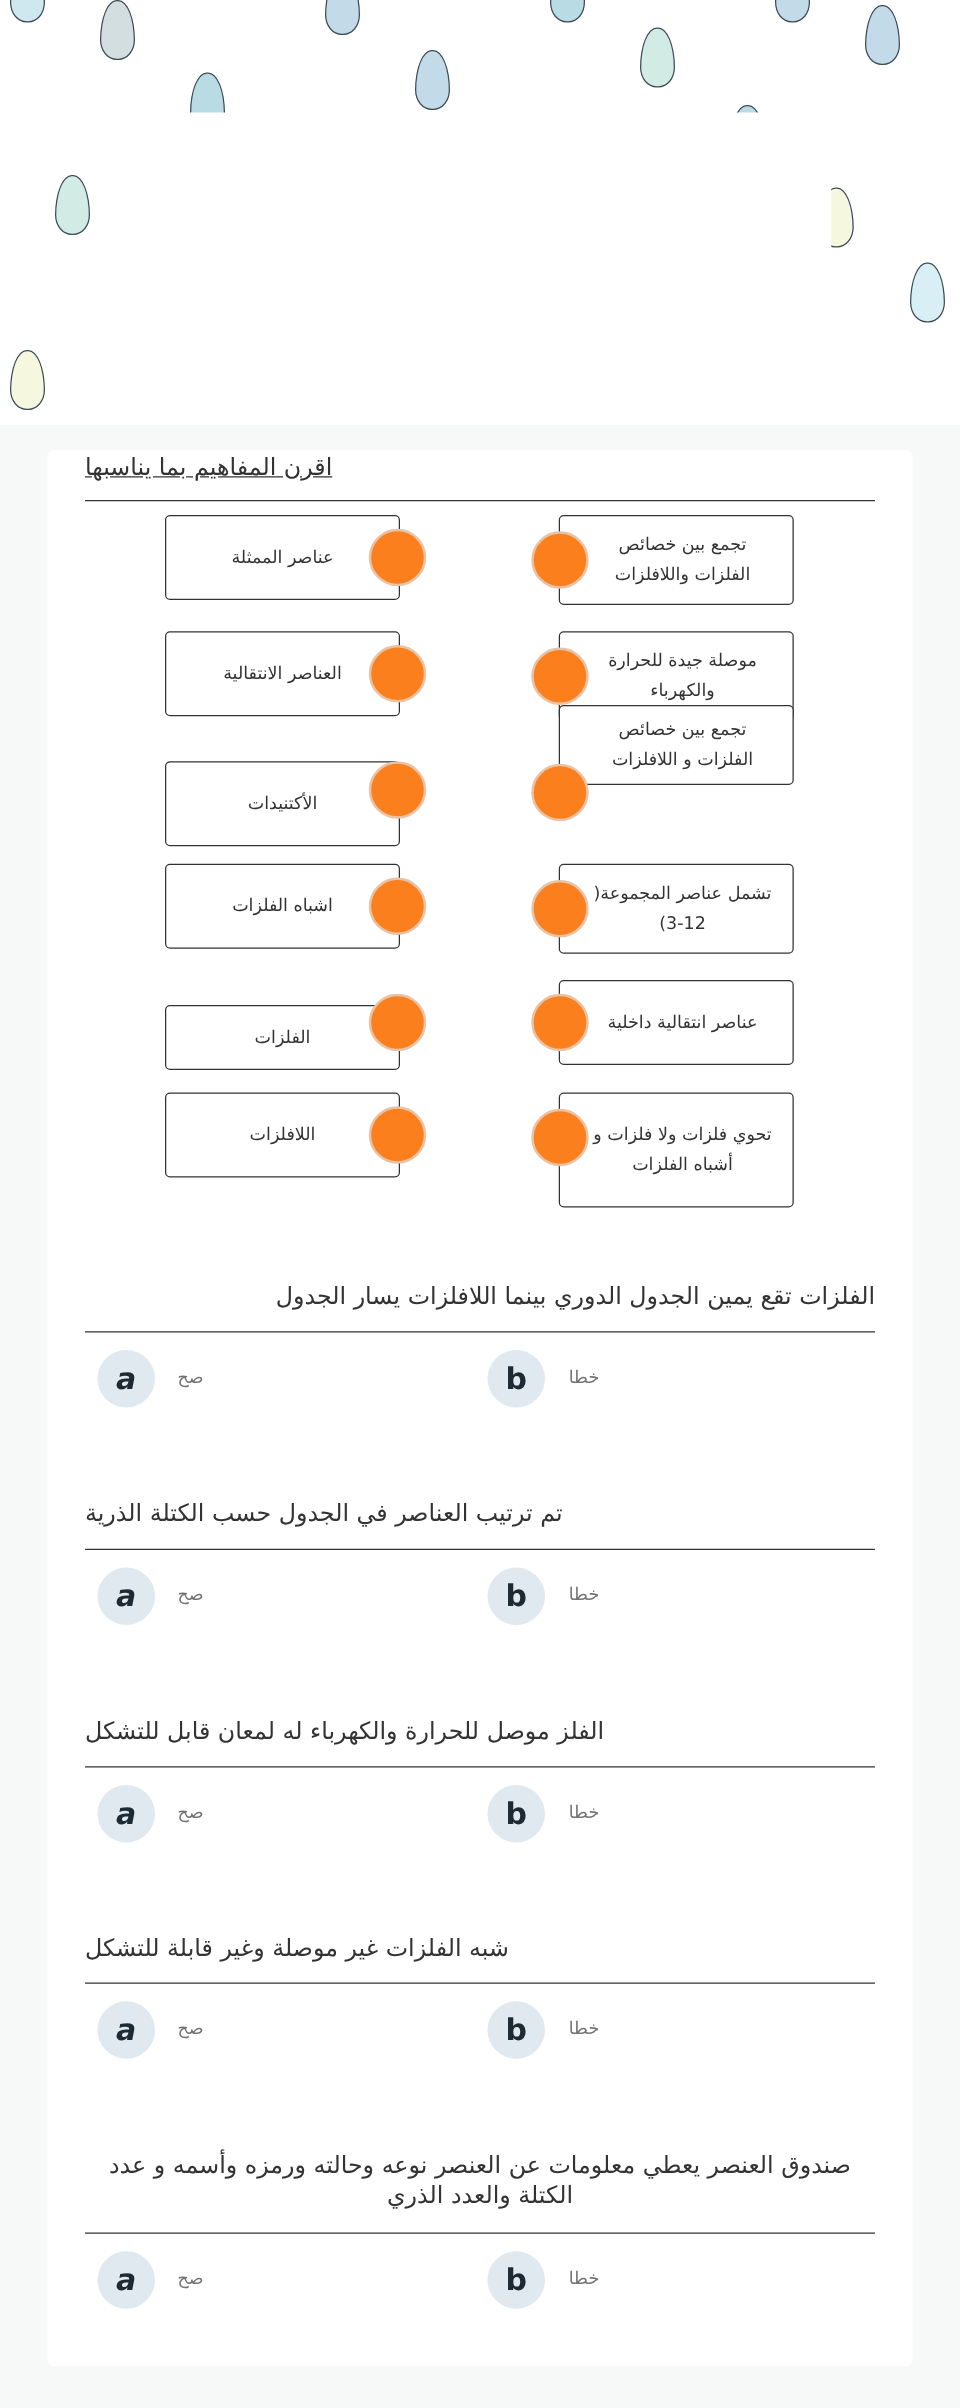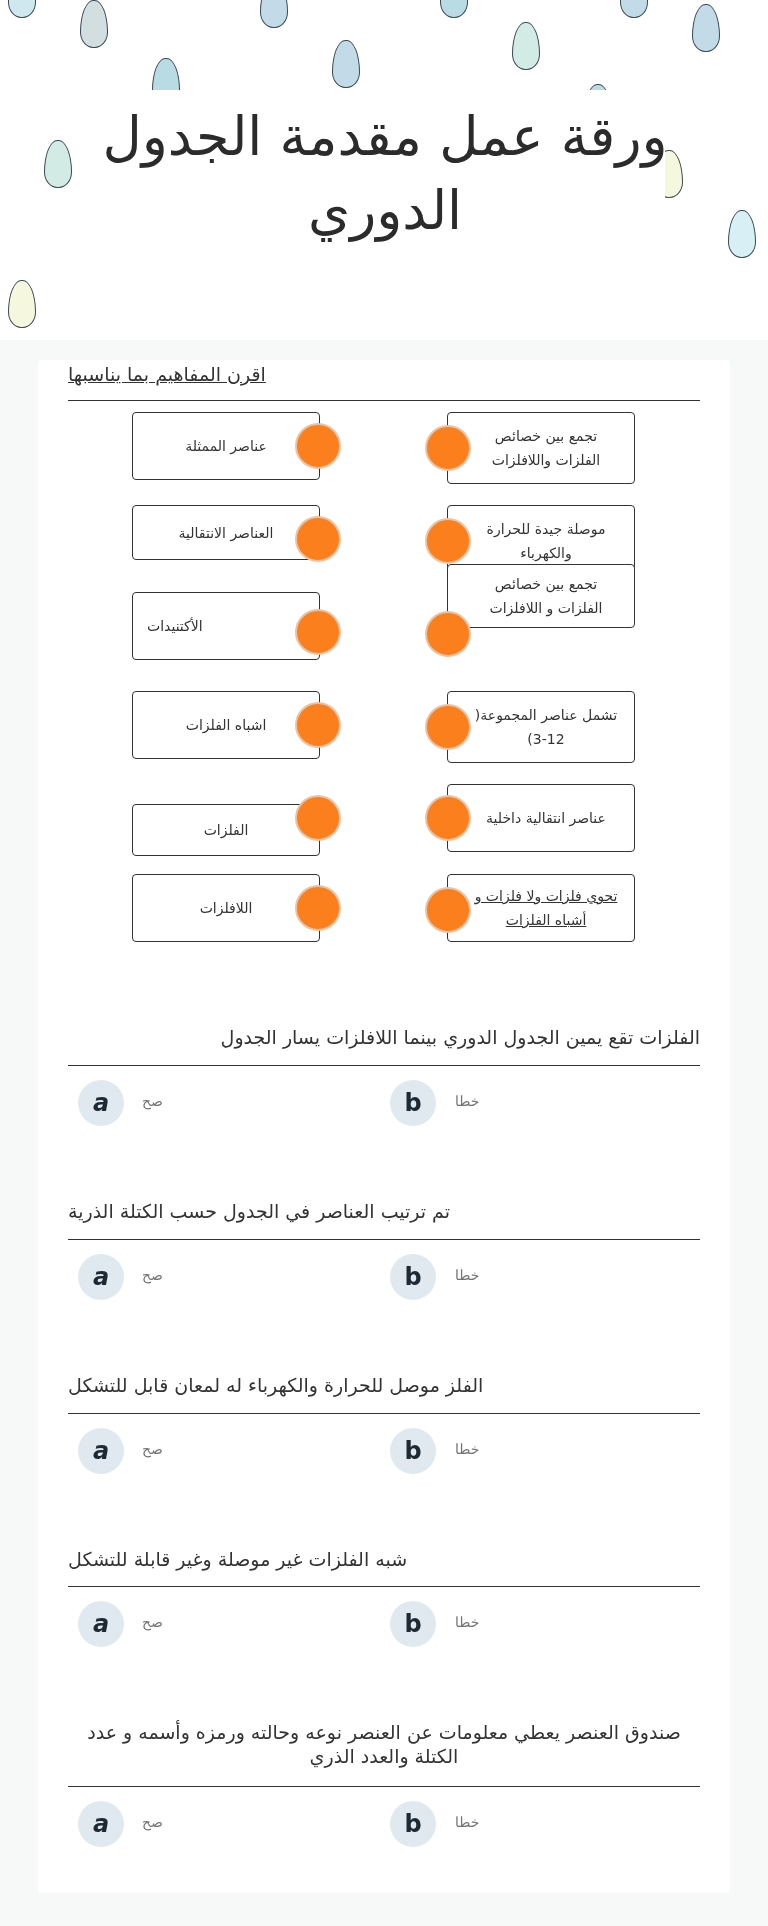--- a/index.html
+++ b/index.html
@@ -39,7 +39,6 @@
 
   <div class="drop" style="left:655px;top:150px;background:#f6f7df;"></div>
   <div class="title-box"></div>
-  <div class="title">ورقة عمل مقدمة الجدول الدوري</div>
 </div>
 
 <div class="card"></div>

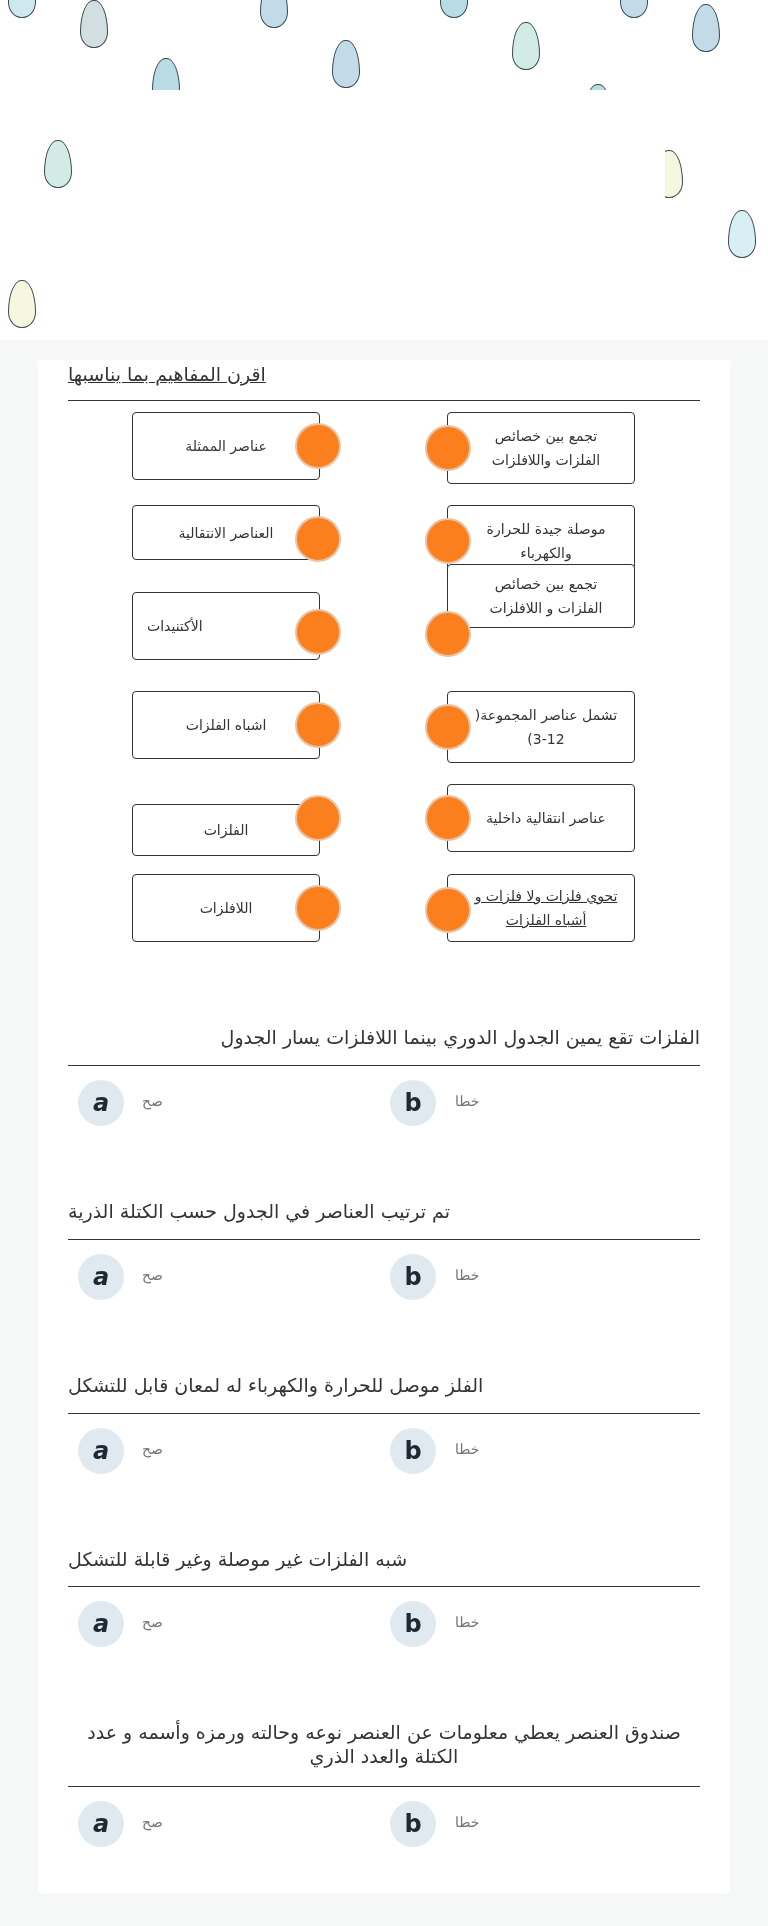--- a/index.html
+++ b/index.html
@@ -53,7 +53,7 @@
   </div>
 <div class="dot" style="left:295px;top:423px;"></div>
 
-<div class="m-box" style="left:132px;top:505px;height:55px;">
+<div class="m-box" style="left:132px;top:505px;height:68px;">
     <span>العناصر الانتقالية</span>
   </div>
 <div class="dot" style="left:295px;top:516px;"></div>

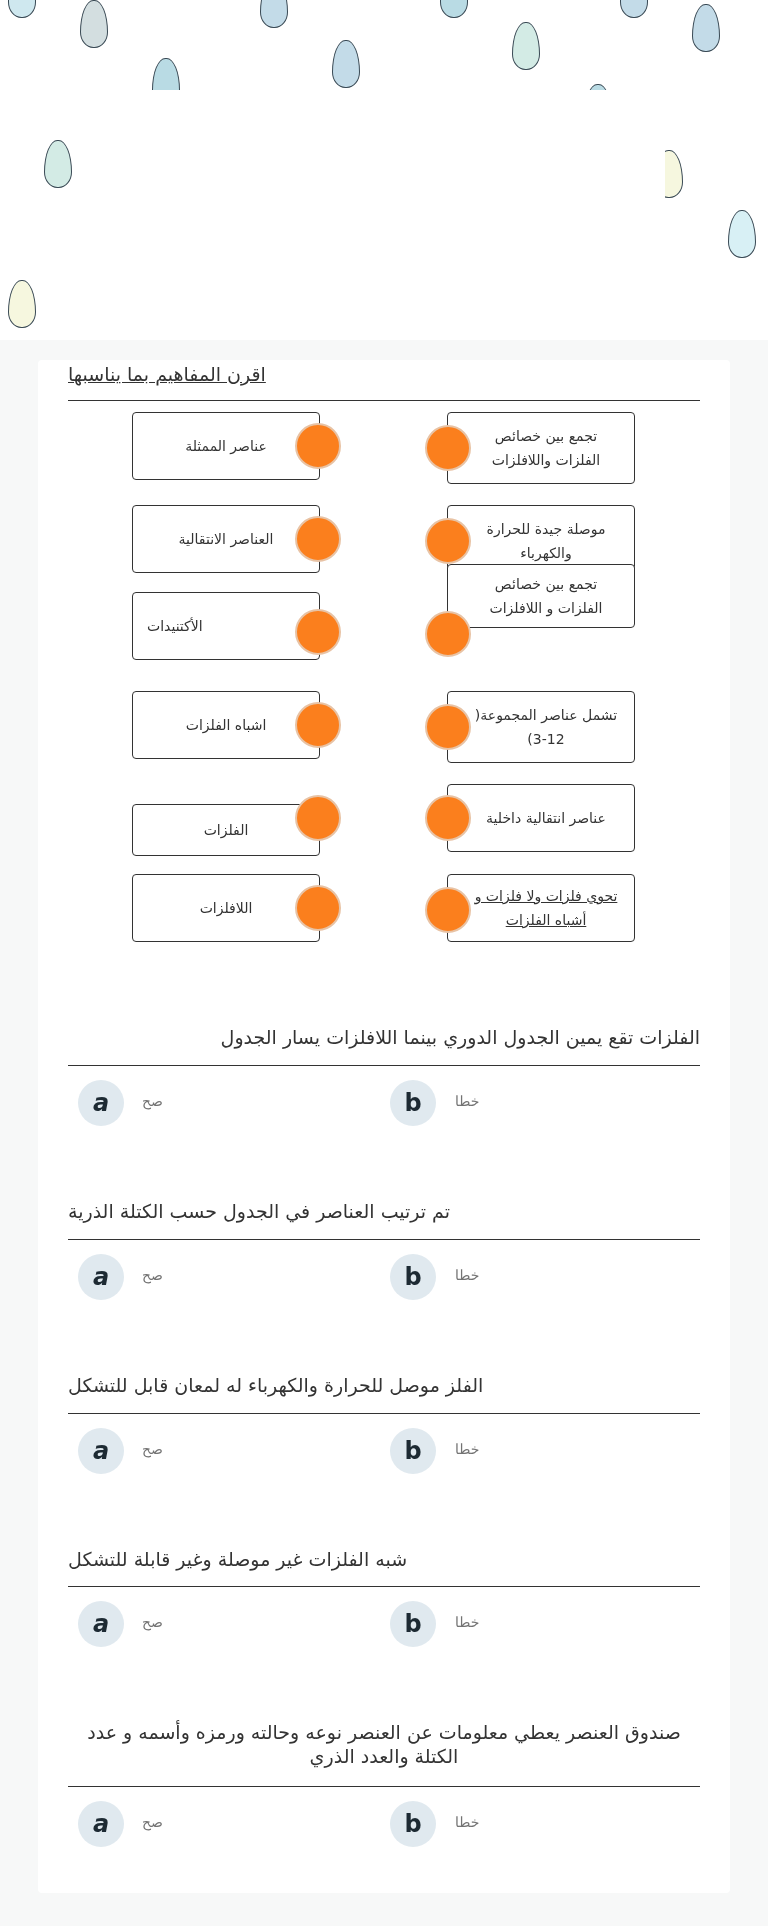--- a/index.html
+++ b/index.html
@@ -58,7 +58,7 @@
   </div>
 <div class="dot" style="left:295px;top:516px;"></div>
 
-<div class="m-box" style="left:132px;top:592px;height:68px;justify-content:flex-end;">
+<div class="m-box" style="left:132px;top:609px;height:68px;">
     <span>الأكتنيدات</span>
   </div>
 <div class="dot" style="left:295px;top:609px;"></div>

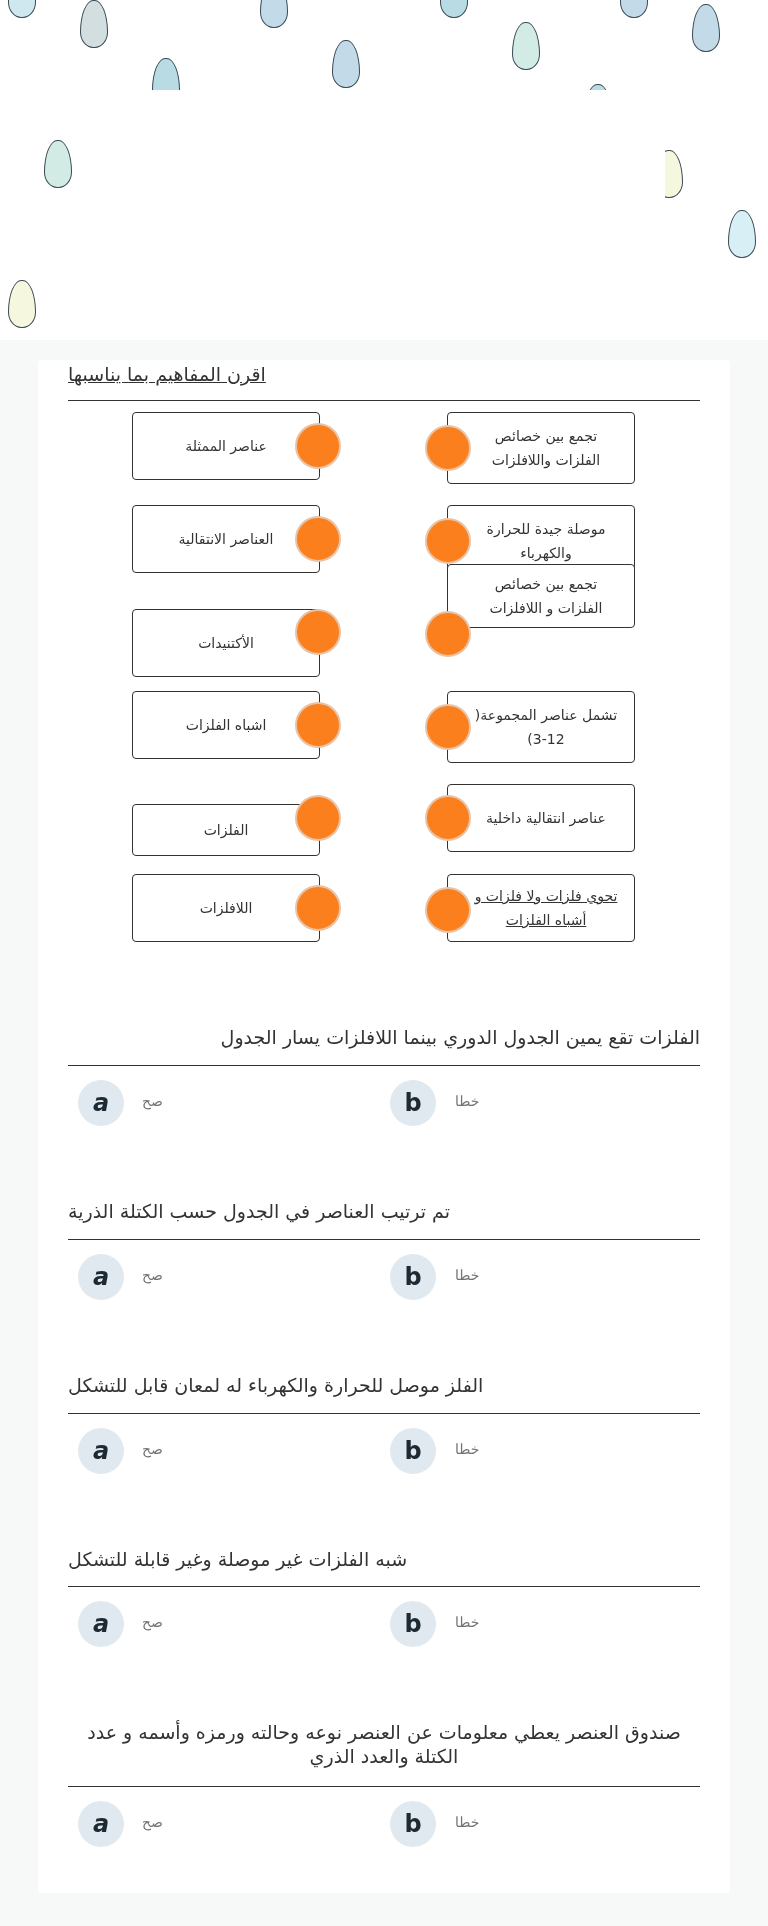--- a/index.html
+++ b/index.html
@@ -103,7 +103,7 @@
   </div>
 <div class="dot" style="left:425px;top:795px;"></div>
 
-<div class="m-box" style="left:447px;top:874px;height:68px;padding-left:24px;text-decoration:underline;">
+<div class="m-box" style="left:447px;top:874px;height:92px;padding-left:24px;">
     <span>تحوي فلزات ولا فلزات و أشباه الفلزات</span>
   </div>
 <div class="dot" style="left:425px;top:887px;"></div>

